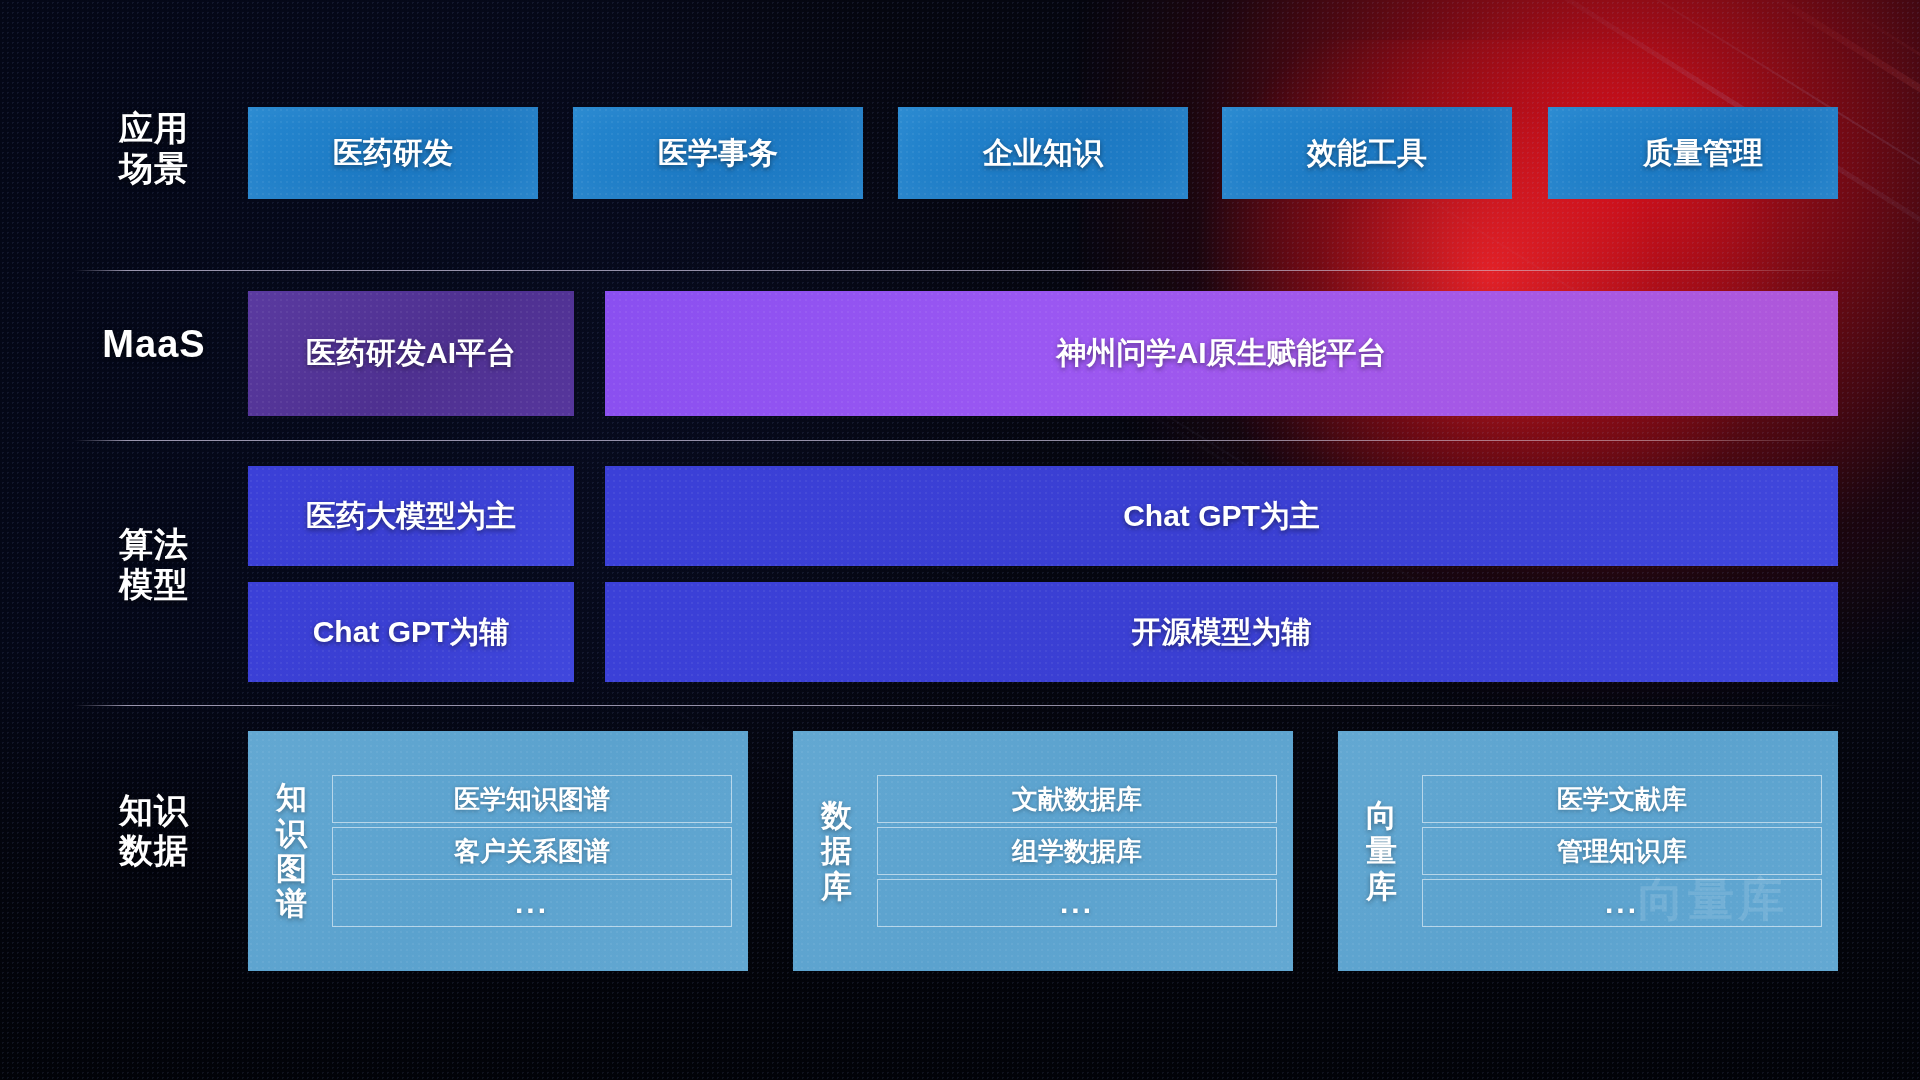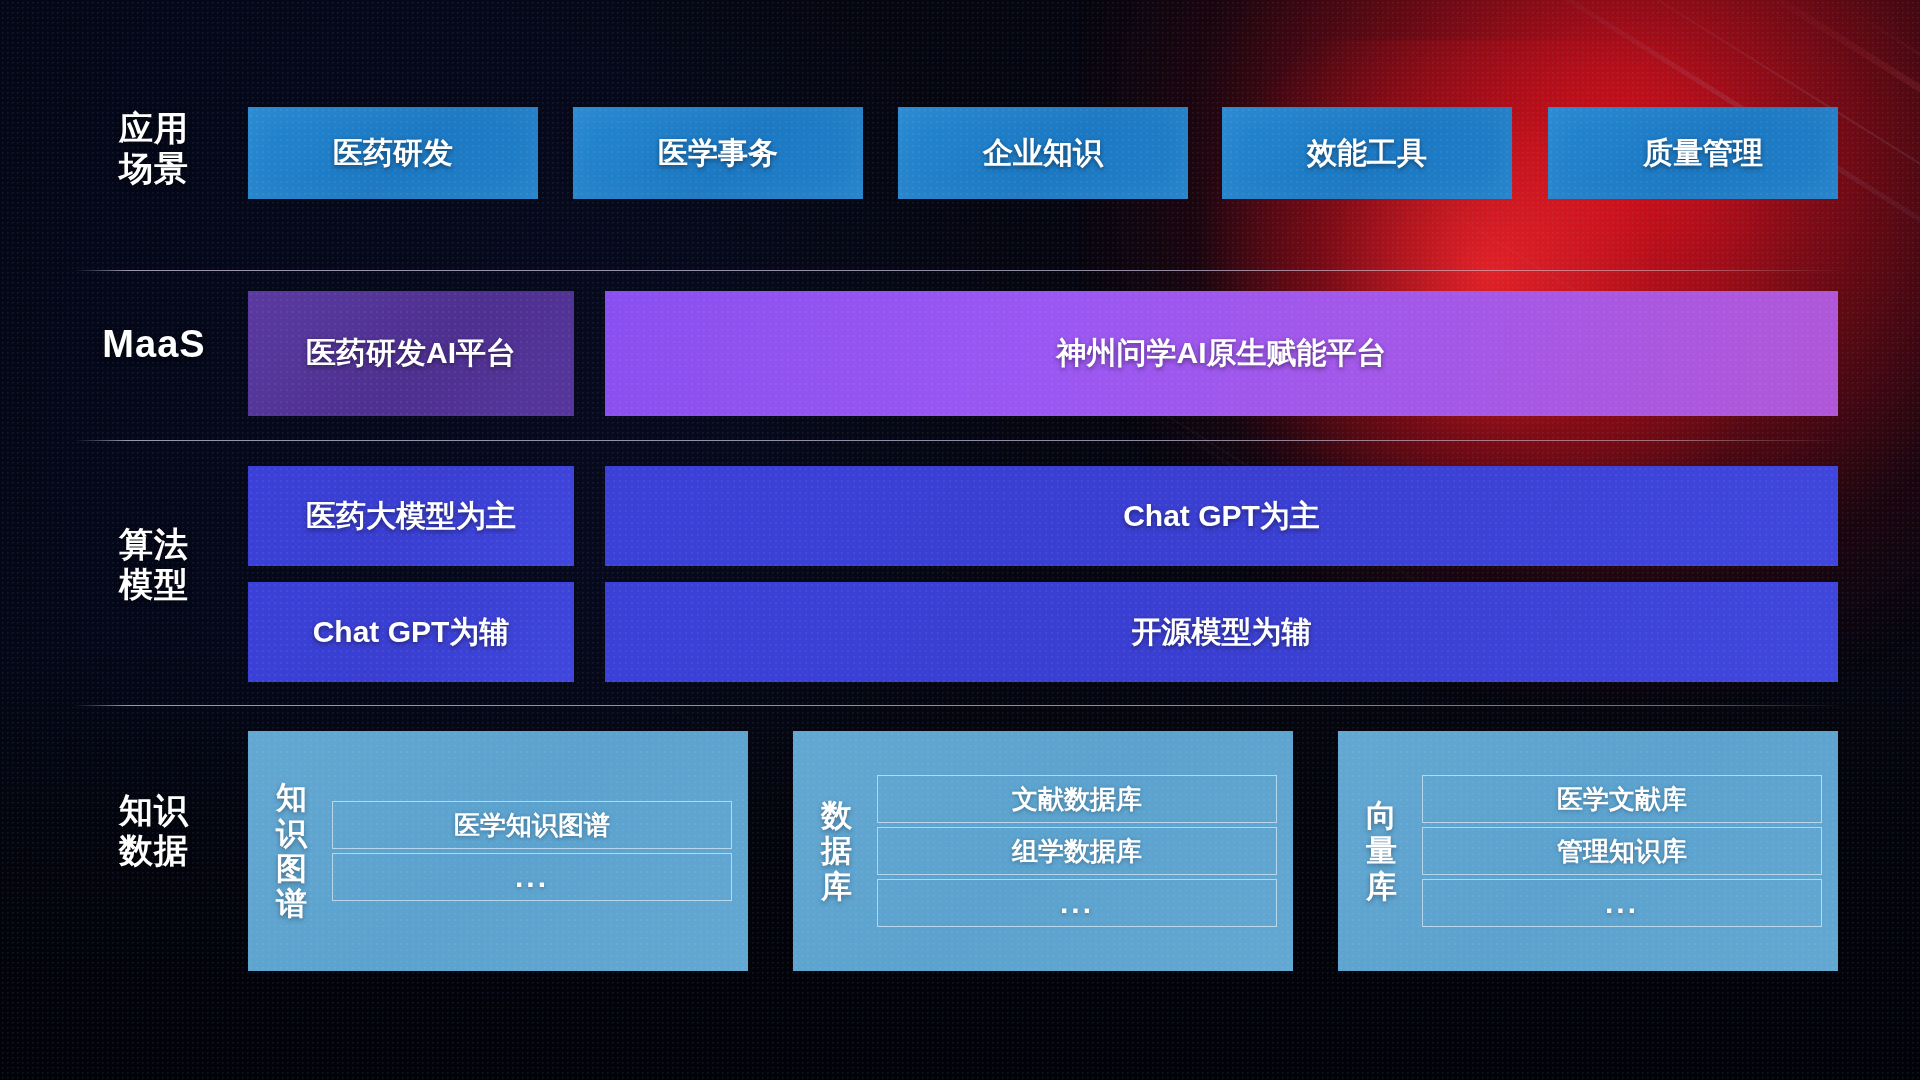--- a/index.html
+++ b/index.html
@@ -224,6 +224,7 @@
     </div>
     <div class="kitems">
       <div class="kitem">医学知识图谱</div>
+      <div class="kitem">客户关系图谱</div>
       <div class="kitem dots">...</div>
     </div>
   </div>

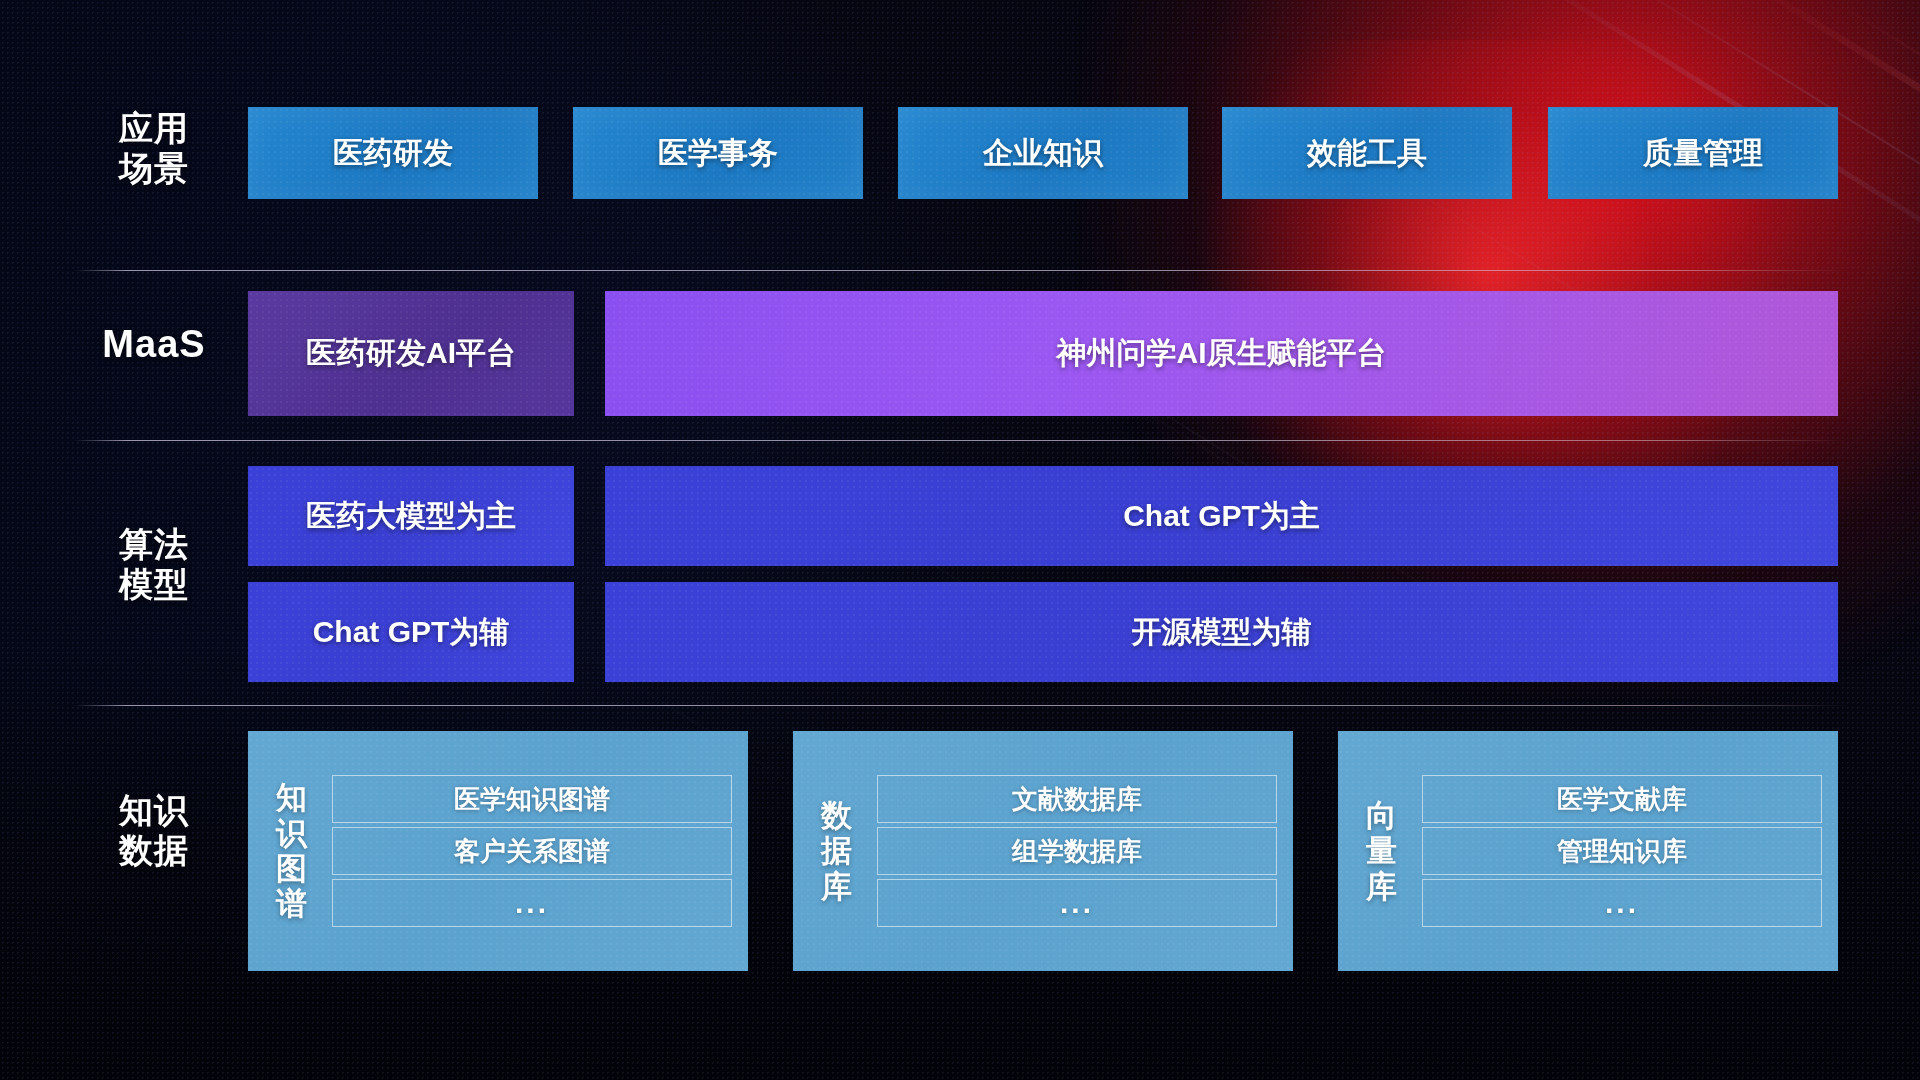--- a/index.html
+++ b/index.html
@@ -245,6 +245,7 @@
 
   <div class="kgroup" style="left:1338px;top:731px;width:500px;height:240px;">
     <div class="tex"></div>
+    <div class="wm" style="left:300px;top:138px;">向量库</div>
     <div class="kgroup-label">
       <div>向</div>
       <div>量</div>

